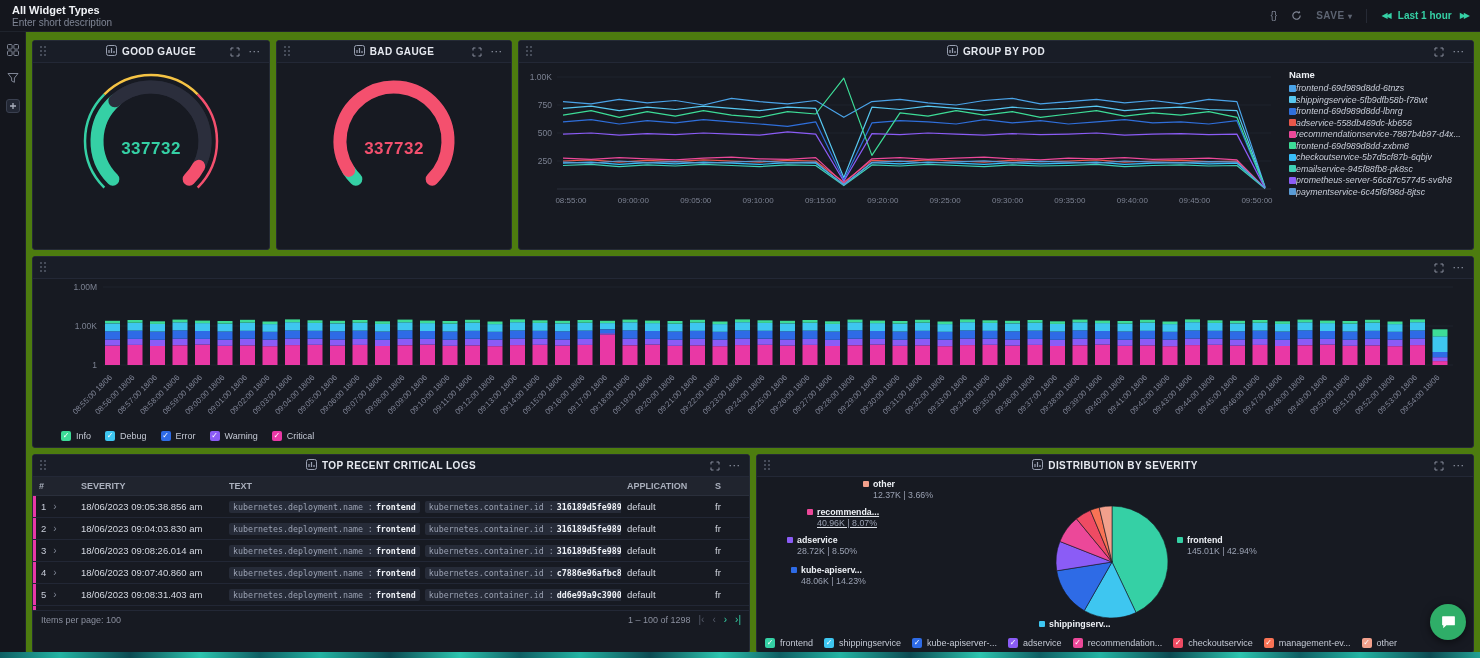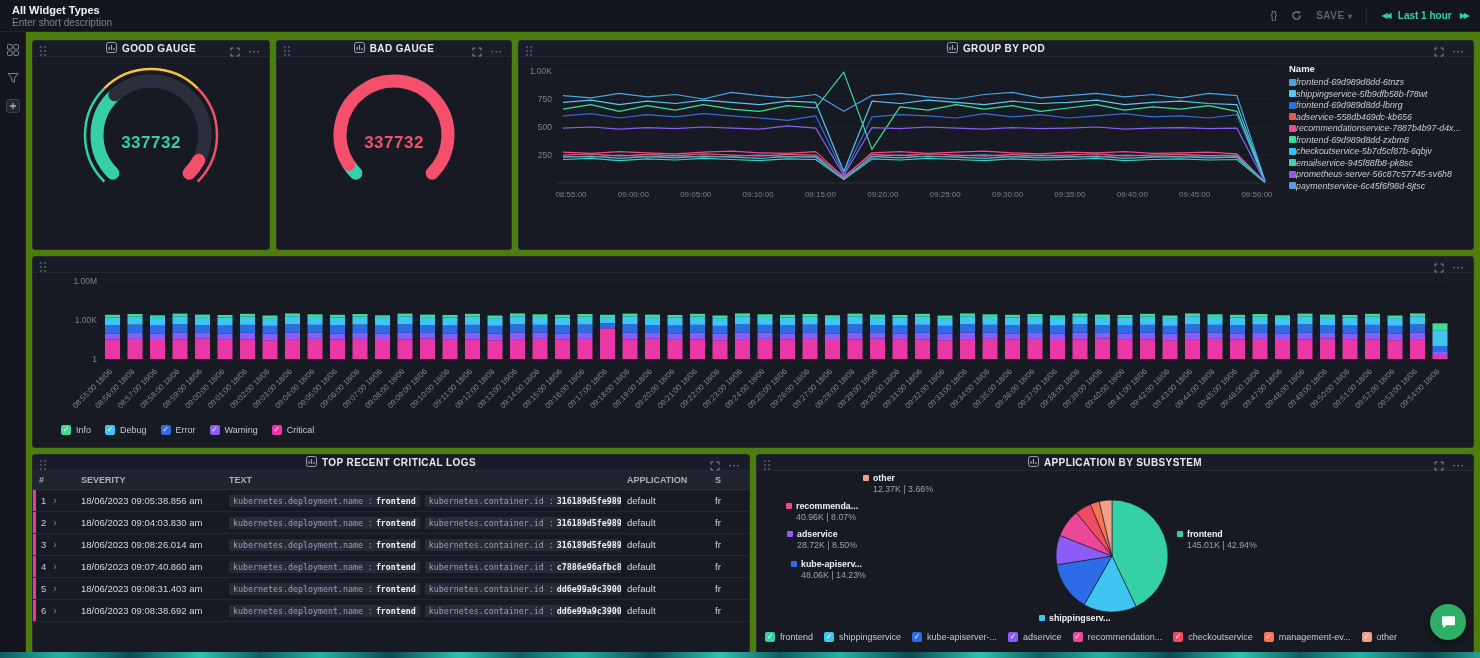--- a/index.html
+++ b/index.html
@@ -26,7 +26,7 @@
 
   
   .widget { position:absolute; background:#171a22; border:1px solid #252a36; border-radius:3px; overflow:hidden; }
-  .whead { height:16px; position:relative; display:flex; align-items:center; border-bottom:1px solid #232836; background:#191d27; }
+  .whead { height:22px; position:relative; display:flex; align-items:center; border-bottom:1px solid #232836; background:#191d27; }
   .drag { position:absolute; left:7px; top:5px; width:8px; height:12px; cursor:grab; }
   .drag::before { content:""; position:absolute; width:2px; height:2px; border-radius:50%; background:#565c6b;
     box-shadow:0 4px 0 #565c6b,0 8px 0 #565c6b,4px 0 0 #565c6b,4px 4px 0 #565c6b,4px 8px 0 #565c6b; }

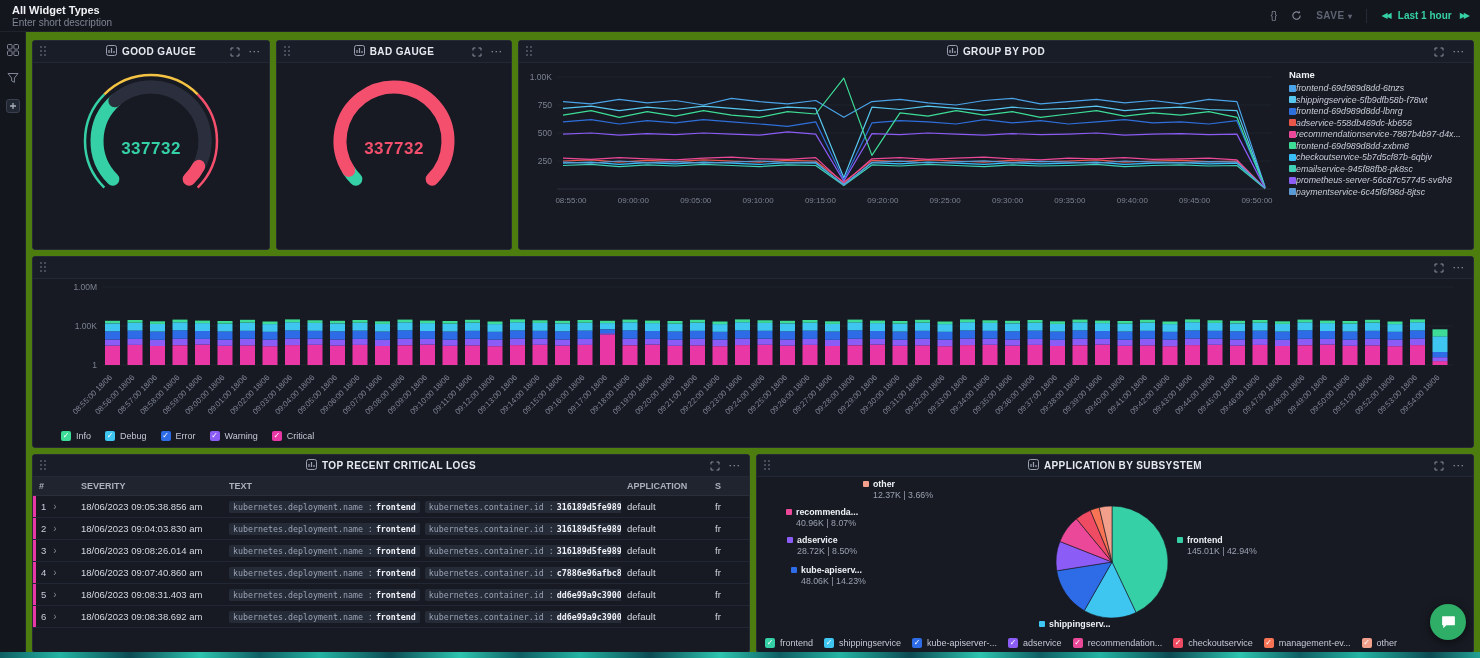--- a/index.html
+++ b/index.html
@@ -798,7 +798,7 @@
               <rect x="0.5" y="0.5" width="10" height="10" rx="2" fill="none" stroke="#9aa1b2"></rect>
               <path d="M3 8 V5 M5.5 8 V3 M8 8 V6" stroke="#9aa1b2" stroke-width="1.2"></path>
             </svg></span>
-          <span>APPLICATION BY SUBSYSTEM</span>
+          <span>DISTRIBUTION BY SEVERITY</span>
         </div>
       <div class="wctr">
         <span class="wbtn">

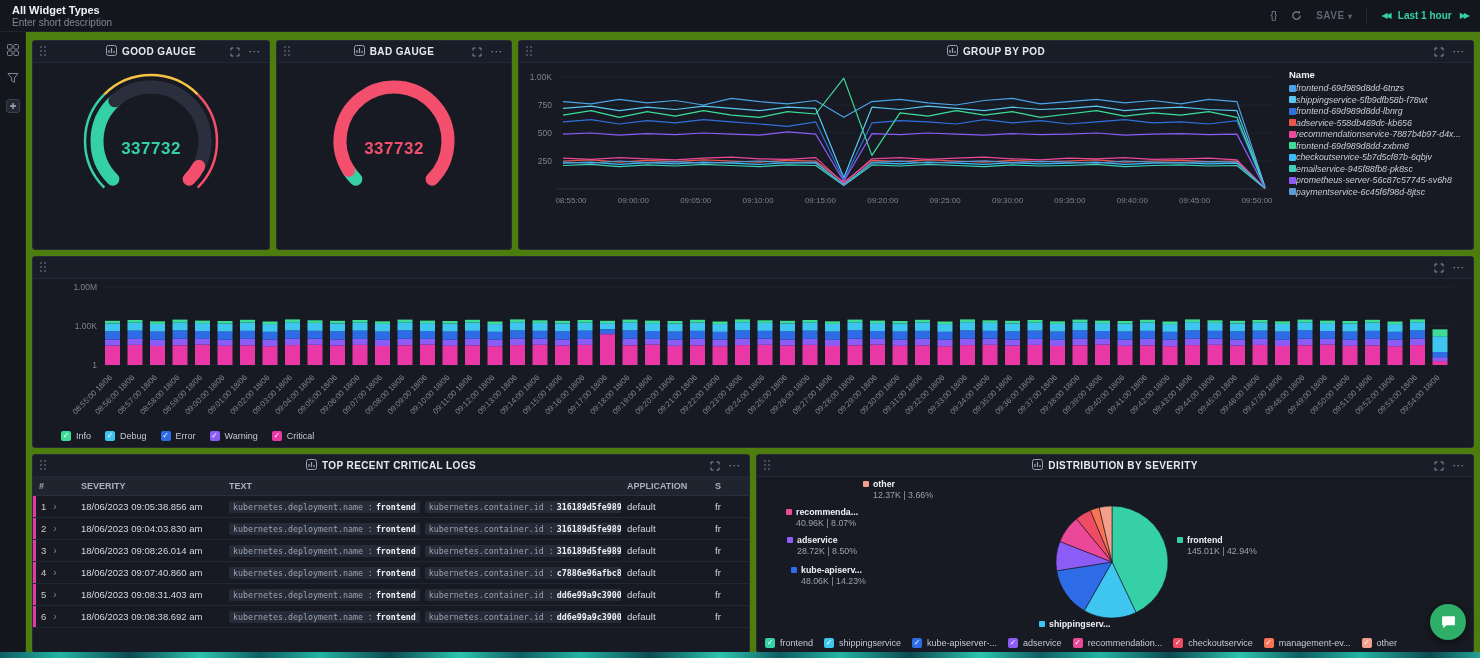--- a/index.html
+++ b/index.html
@@ -869,7 +869,7 @@
           <div class="pln"><span class="sq" style="background:#8b5cf6"></span>adservice</div>
           <div class="plv">28.72K | 8.50%</div>
         </div>
-        <div class="pie-label" style="left: 29px; top: 30px;">
+        <div class="pie-label" style="left: 50px; top: 30px; text-decoration: underline;">
           <div class="pln"><span class="sq" style="background:#ec4899"></span>recommenda...</div>
           <div class="plv">40.96K | 8.07%</div>
         </div>

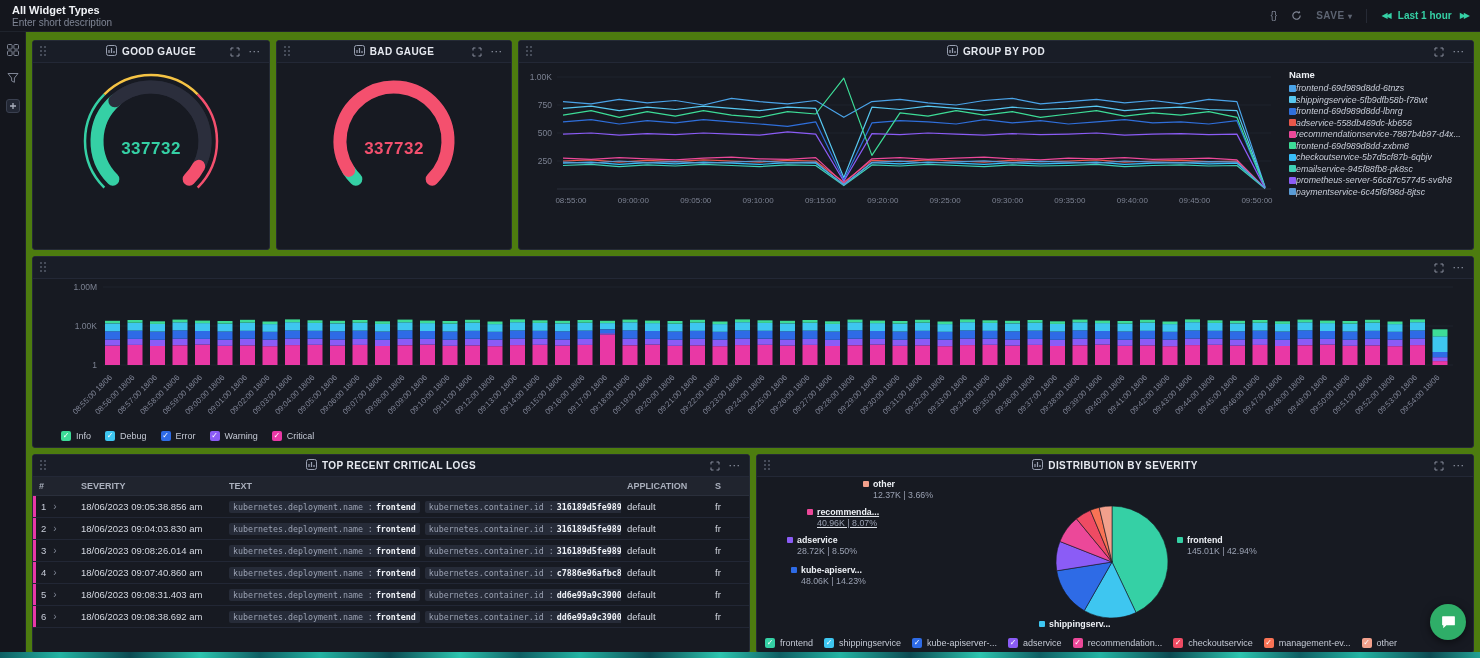--- a/index.html
+++ b/index.html
@@ -787,6 +787,17 @@
             </tr>
           </tbody>
       </table>
+      <div class="logs-footer">
+        <span>Items per page:</span>&nbsp;
+        <span>100</span>
+        <div class="lf-right">
+          <span>1 – 100 of 1298</span>
+          <span class="pg">|‹</span>
+          <span class="pg">‹</span>
+          <span class="pg on">›</span>
+          <span class="pg on">›|</span>
+        </div>
+      </div>
     </div>
   </section>
 

